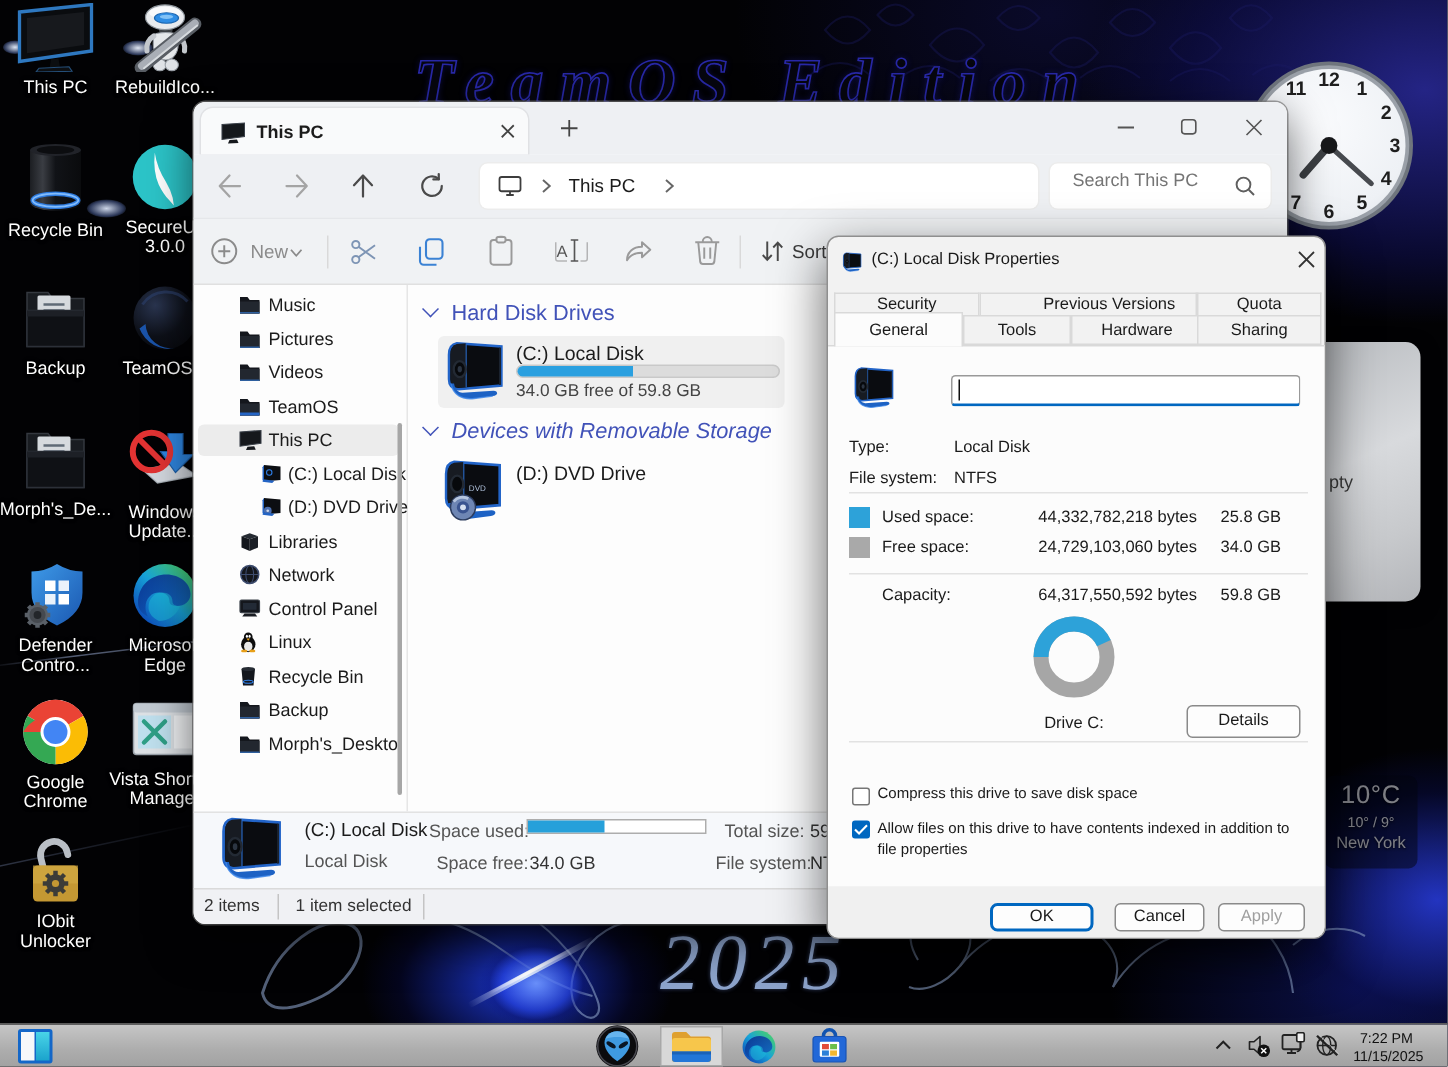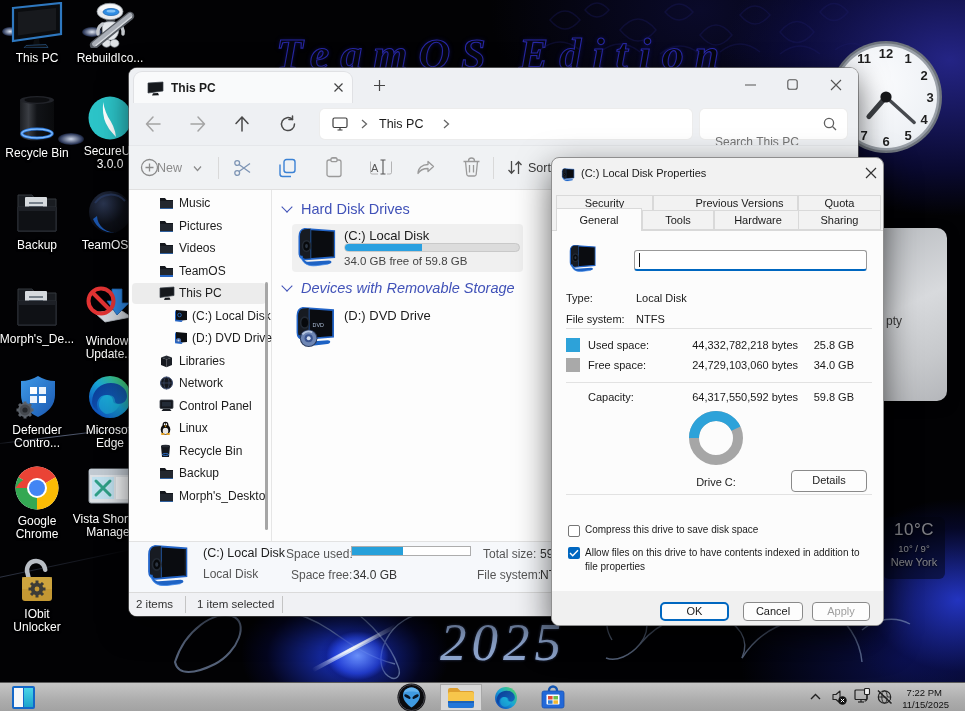--- a/index.html
+++ b/index.html
@@ -412,7 +412,7 @@
         <path d="M2 1 L6.5 5 L2 9" stroke="#666" stroke-width="1.3" fill="none"></path>
       </svg>
     <div style="position:absolute;left:571px;top:6px;width:147px;height:30px;background:#fff;border-radius:5px;box-shadow:0 0 0 1px #ececec;"></div>
-    <span style="position:absolute;left:586px;top:32px;font-size:12px;color:#757575;">Search This PC</span>
+    <span style="position:absolute;left:586px;top:10px;font-size:12px;color:#757575;">Search This PC</span>
     <svg style="position:absolute;left:694px;top:14px;" width="14" height="14" viewBox="0 0 14 14">
         <circle cx="6" cy="6" r="4.6" fill="none" stroke="#5f5f5f" stroke-width="1.3"></circle>
         <path d="M9.5 9.5 L13 13" stroke="#5f5f5f" stroke-width="1.3"></path>

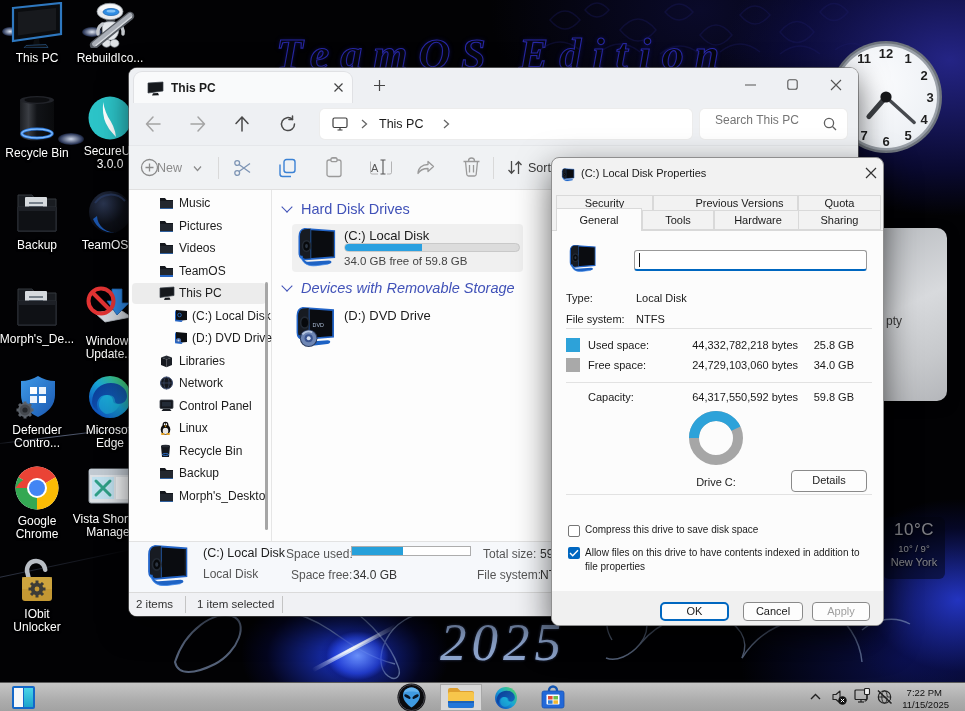--- a/index.html
+++ b/index.html
@@ -423,7 +423,7 @@
         <circle cx="9.5" cy="9.5" r="8" fill="none" stroke="#8b8b8b" stroke-width="1.3"></circle>
         <path d="M9.5 5.5 v8 M5.5 9.5 h8" stroke="#8b8b8b" stroke-width="1.3"></path>
       </svg>
-    <span style="position:absolute;left:28px;top:15px;font-size:12.5px;color:#8b8b8b;">New</span>
+    <span style="position:absolute;left:38px;top:15px;font-size:12.5px;color:#8b8b8b;">New</span>
     <svg style="position:absolute;left:64px;top:19px;" width="9" height="7" viewBox="0 0 9 7">
         <path d="M1 1.5 L4.5 5.5 L8 1.5" stroke="#8b8b8b" stroke-width="1.2" fill="none"></path>
       </svg>

